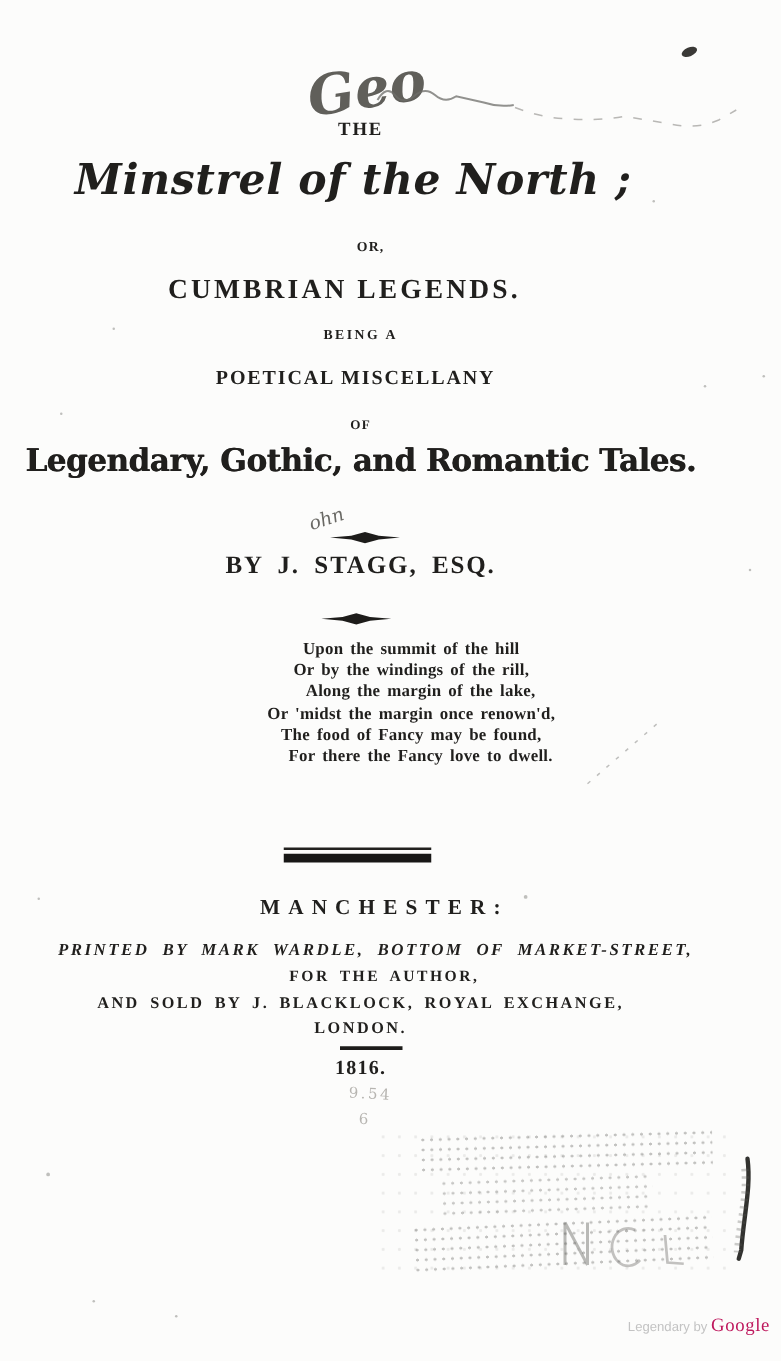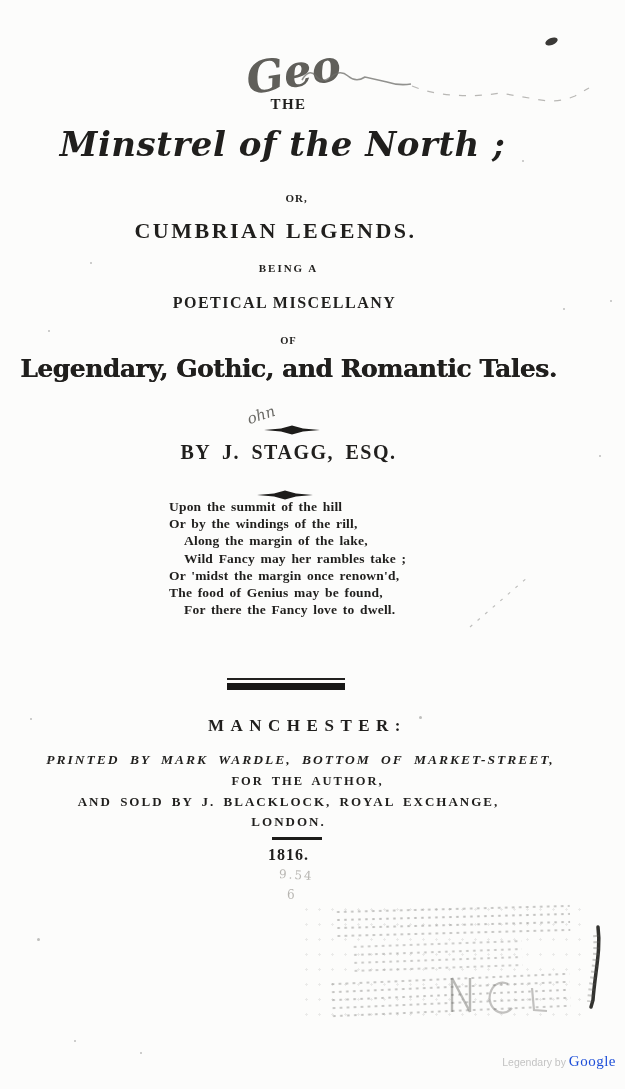--- a/index.html
+++ b/index.html
@@ -19,7 +19,7 @@
   .tales{font:bold 25px "DejaVu Serif",serif;letter-spacing:-0.5px;text-shadow:.4px 0 currentColor;}
   .byline{font:bold 20px "Liberation Serif",serif;letter-spacing:1.5px;word-spacing:5px;}
 
-  .poem{position:absolute;left:169px;top:498px;width:320px;text-align:left;}
+  .poem{position:absolute;left:169px;top:510px;width:320px;text-align:center;}
   .pl{font:bold 13.5px "Liberation Serif",serif;line-height:17.2px;letter-spacing:.2px;word-spacing:2px;white-space:nowrap;}
   .pl.in{padding-left:15px;}
 

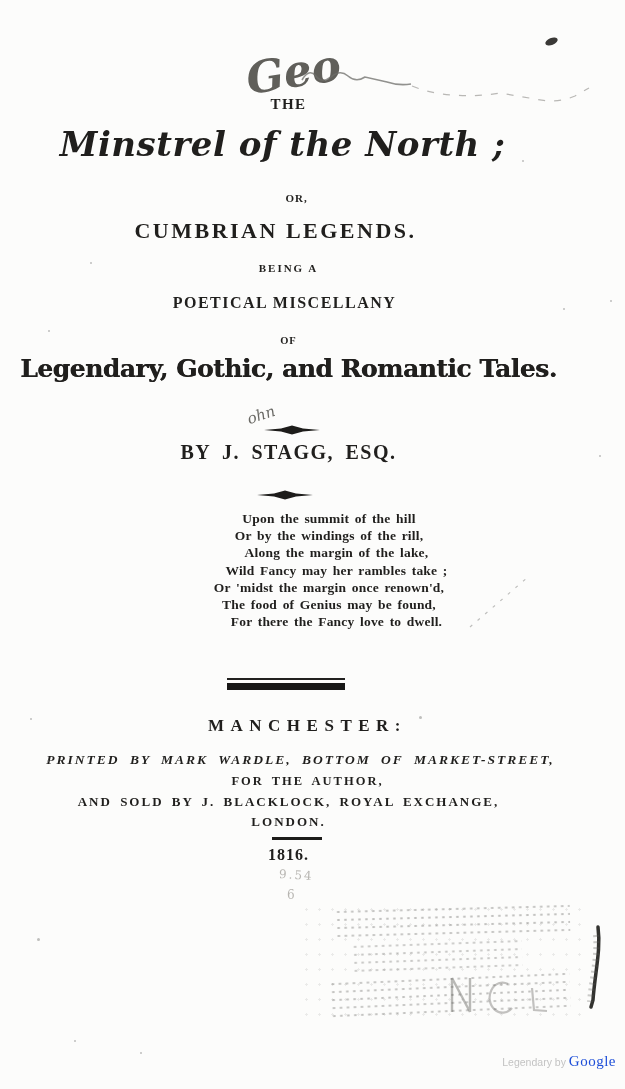--- a/index.html
+++ b/index.html
@@ -98,7 +98,6 @@
     <div class="pl">Upon the summit of the hill</div>
     <div class="pl">Or by the windings of the rill,</div>
     <div class="pl in">Along the margin of the lake,</div>
-    <div class="pl in">Wild Fancy may her rambles take ;</div>
     <div class="pl">Or 'midst the margin once renown'd,</div>
     <div class="pl">The food of Genius may be found,</div>
     <div class="pl in">For there the Fancy love to dwell.</div>

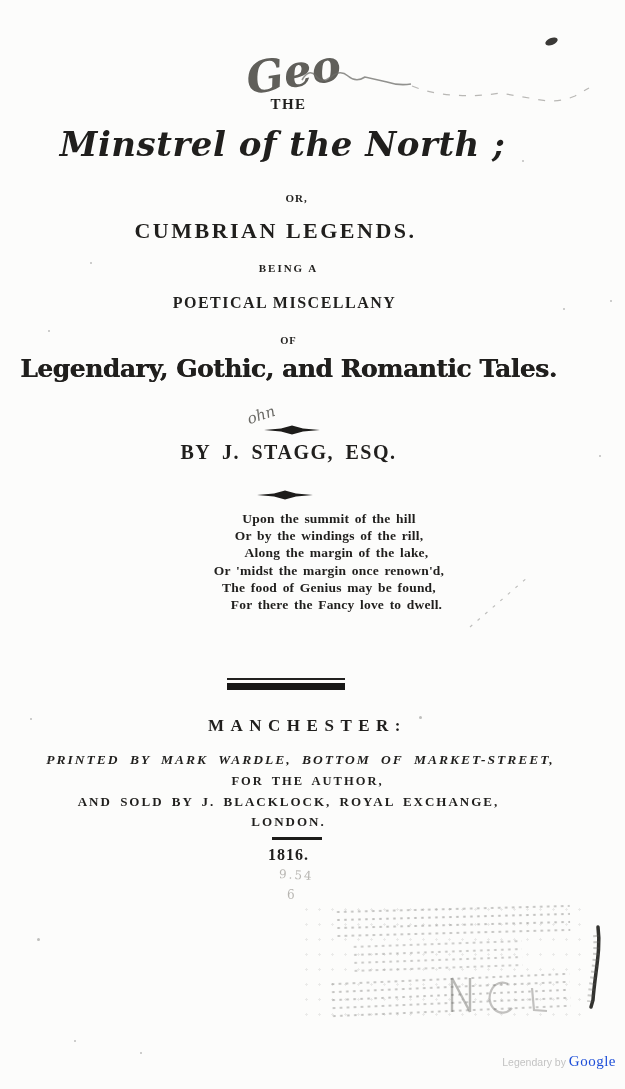--- a/index.html
+++ b/index.html
@@ -99,7 +99,7 @@
     <div class="pl">Or by the windings of the rill,</div>
     <div class="pl in">Along the margin of the lake,</div>
     <div class="pl">Or 'midst the margin once renown'd,</div>
-    <div class="pl">The food of Genius may be found,</div>
+    <div class="pl">The food of Fancy may be found,</div>
     <div class="pl in">For there the Fancy love to dwell.</div>
   </div>
 

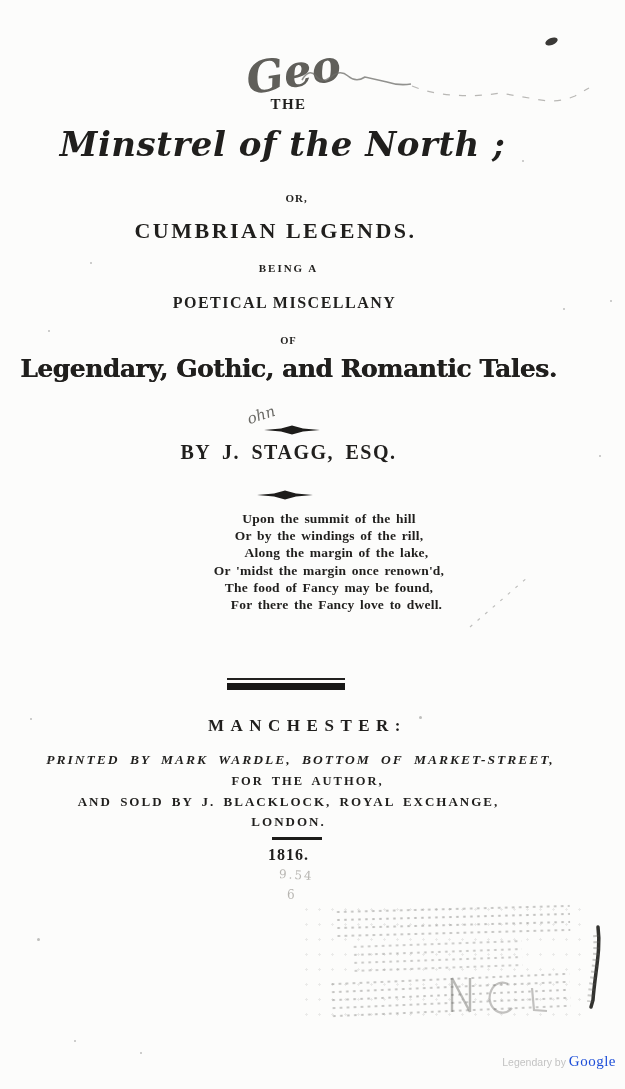--- a/index.html
+++ b/index.html
@@ -53,7 +53,7 @@
 
   .google{position:absolute;left:492px;top:1052px;width:124px;text-align:right;white-space:nowrap;}
   .google .pre{font:10.5px "Liberation Sans",sans-serif;color:#c3c3c3;}
-  .google .brand{font:15px "Liberation Serif",serif;color:#1d4ed8;letter-spacing:.5px;}
+  .google .brand{font:15px "Liberation Serif",serif;color:#be185d;letter-spacing:.5px;}
 
   svg.marks{position:absolute;left:0;top:0;pointer-events:none;}
 </style>

